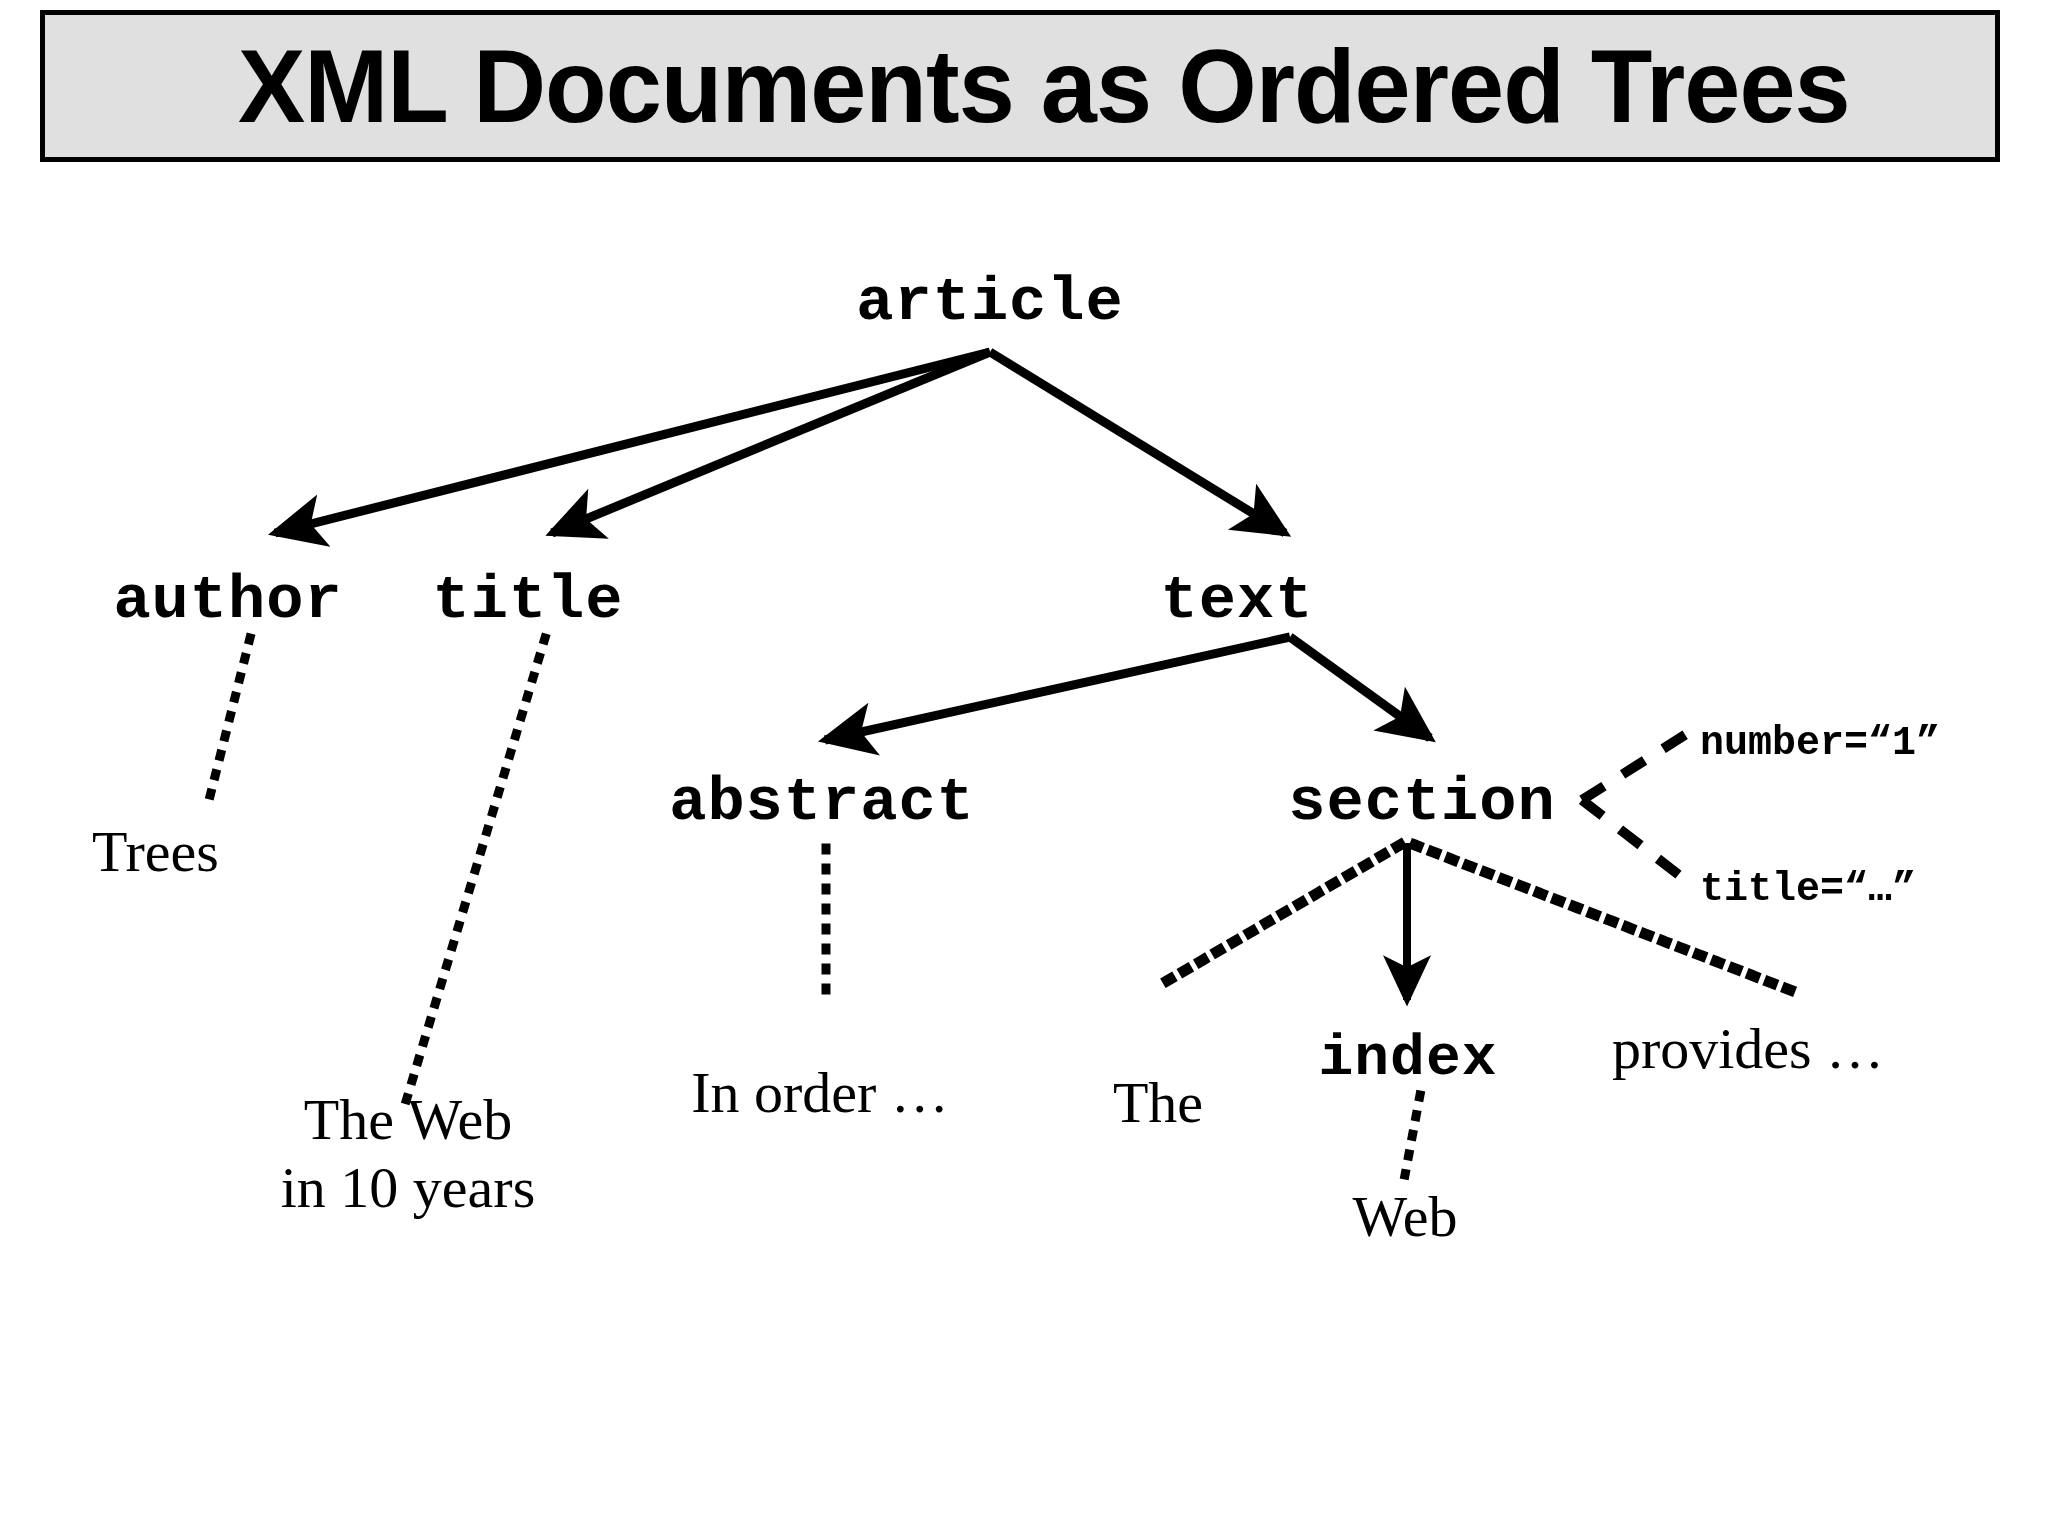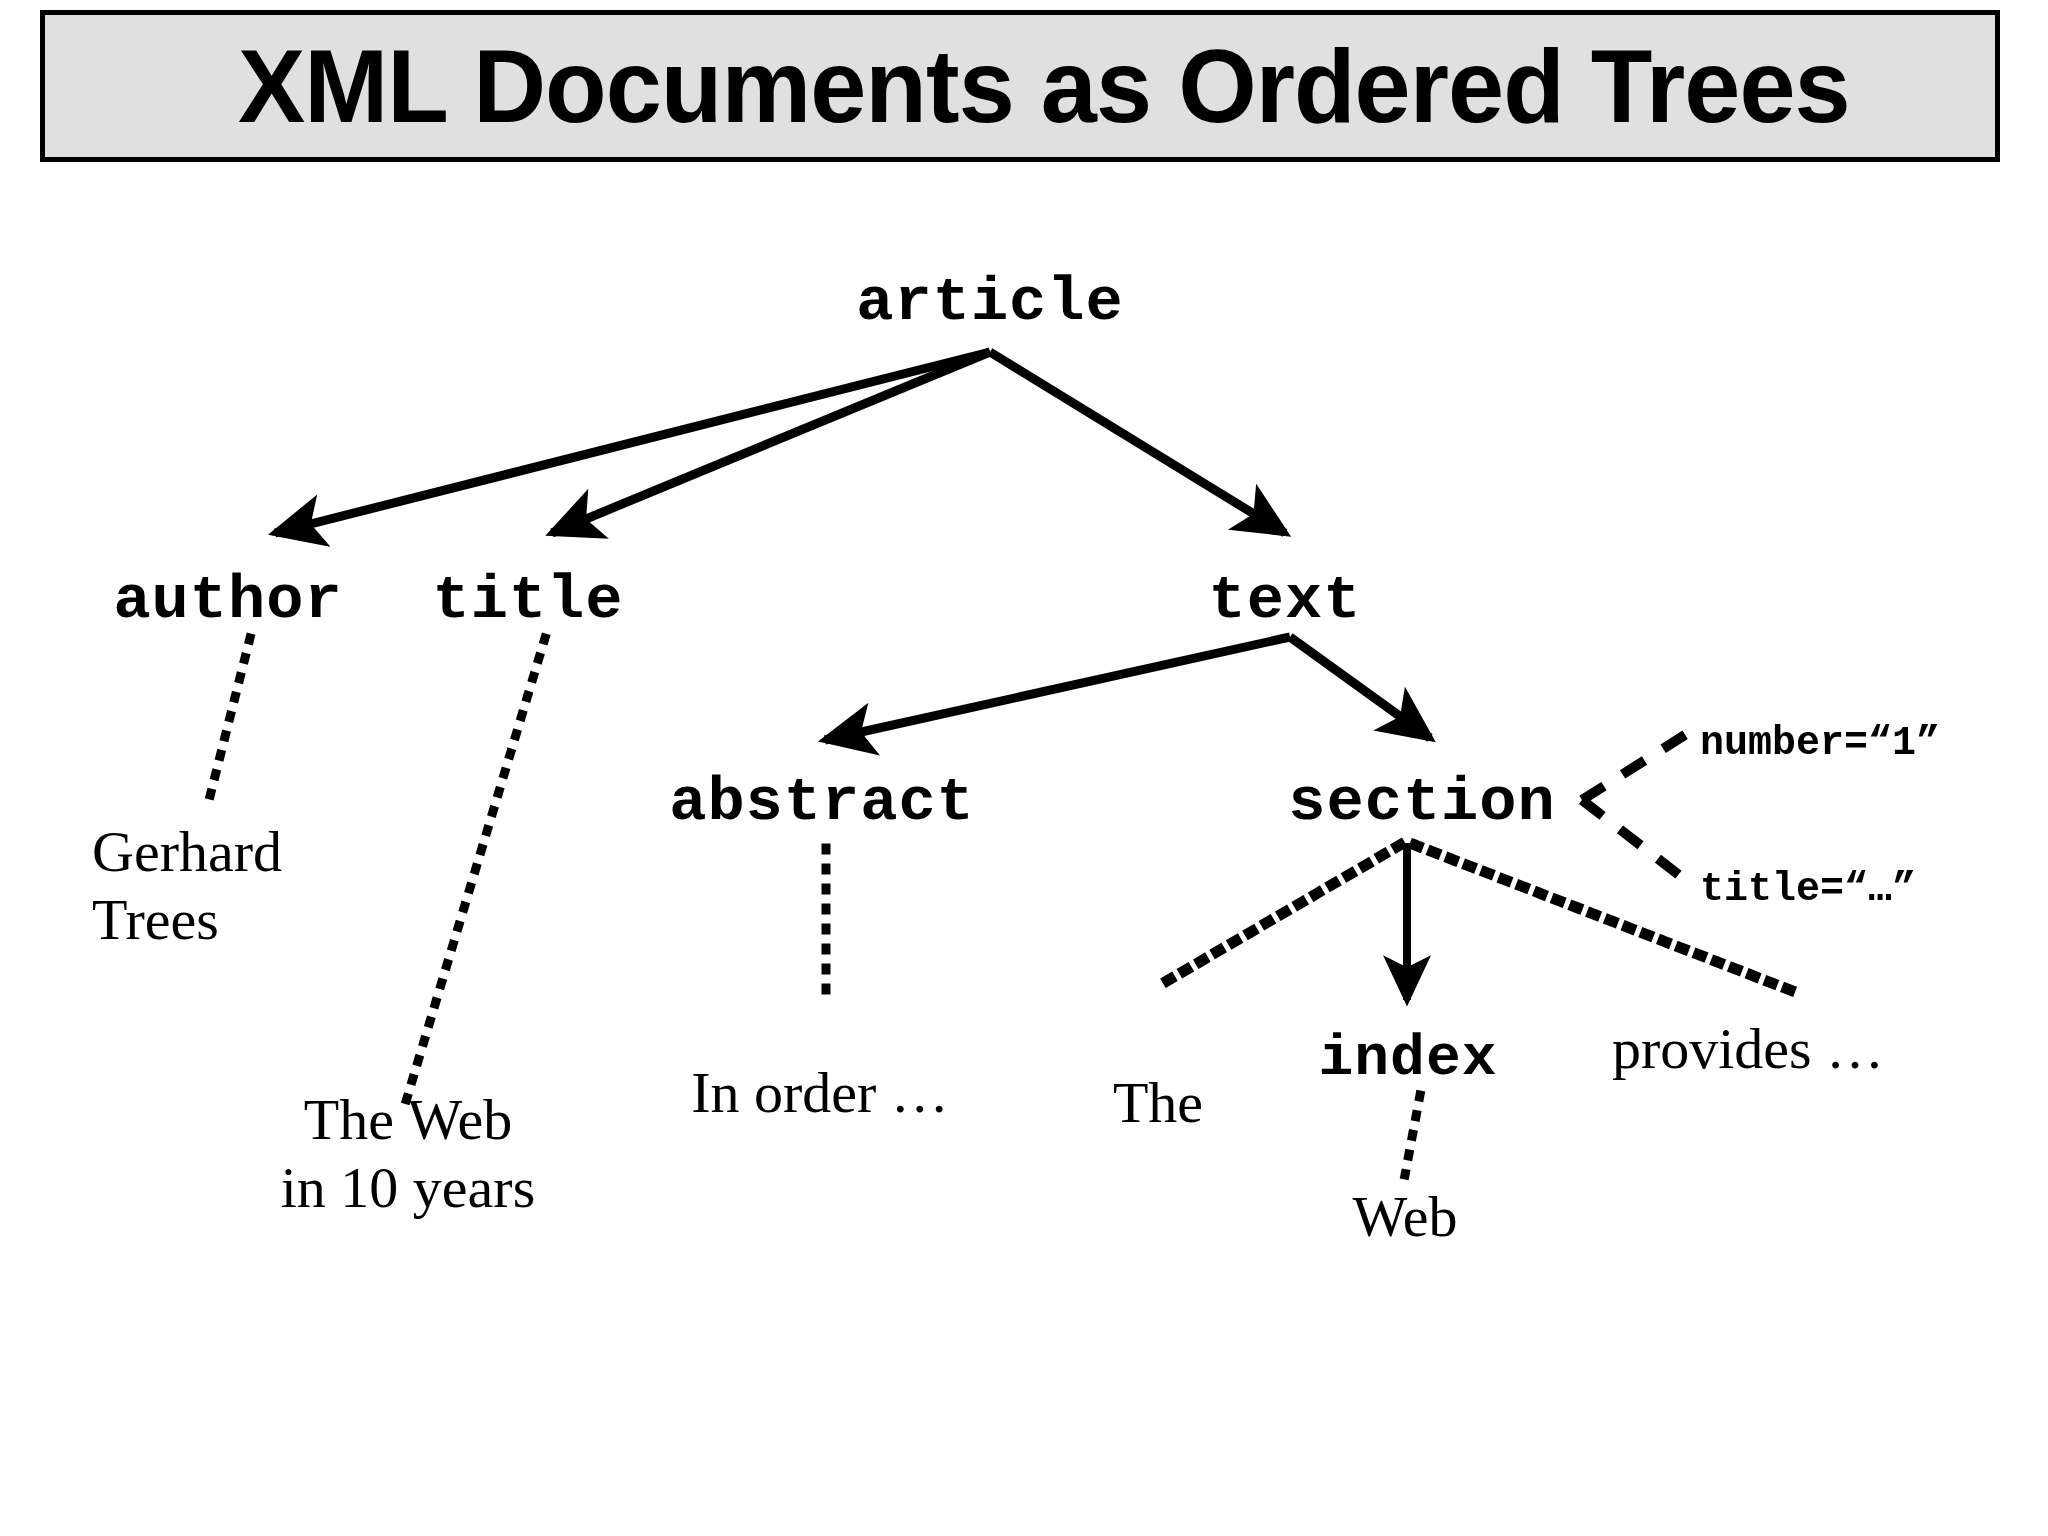--- a/index.html
+++ b/index.html
@@ -149,7 +149,7 @@
 
   <div class="node tag center" style="left:528px; top:568px;">title</div>
 
-  <div class="node tag center" style="left:1285px; top:568px;">text</div>
+  <div class="node tag center" style="left:1237px; top:568px;">text</div>
 
   <div class="node tag center" style="left:822px; top:770px;">abstract</div>
 

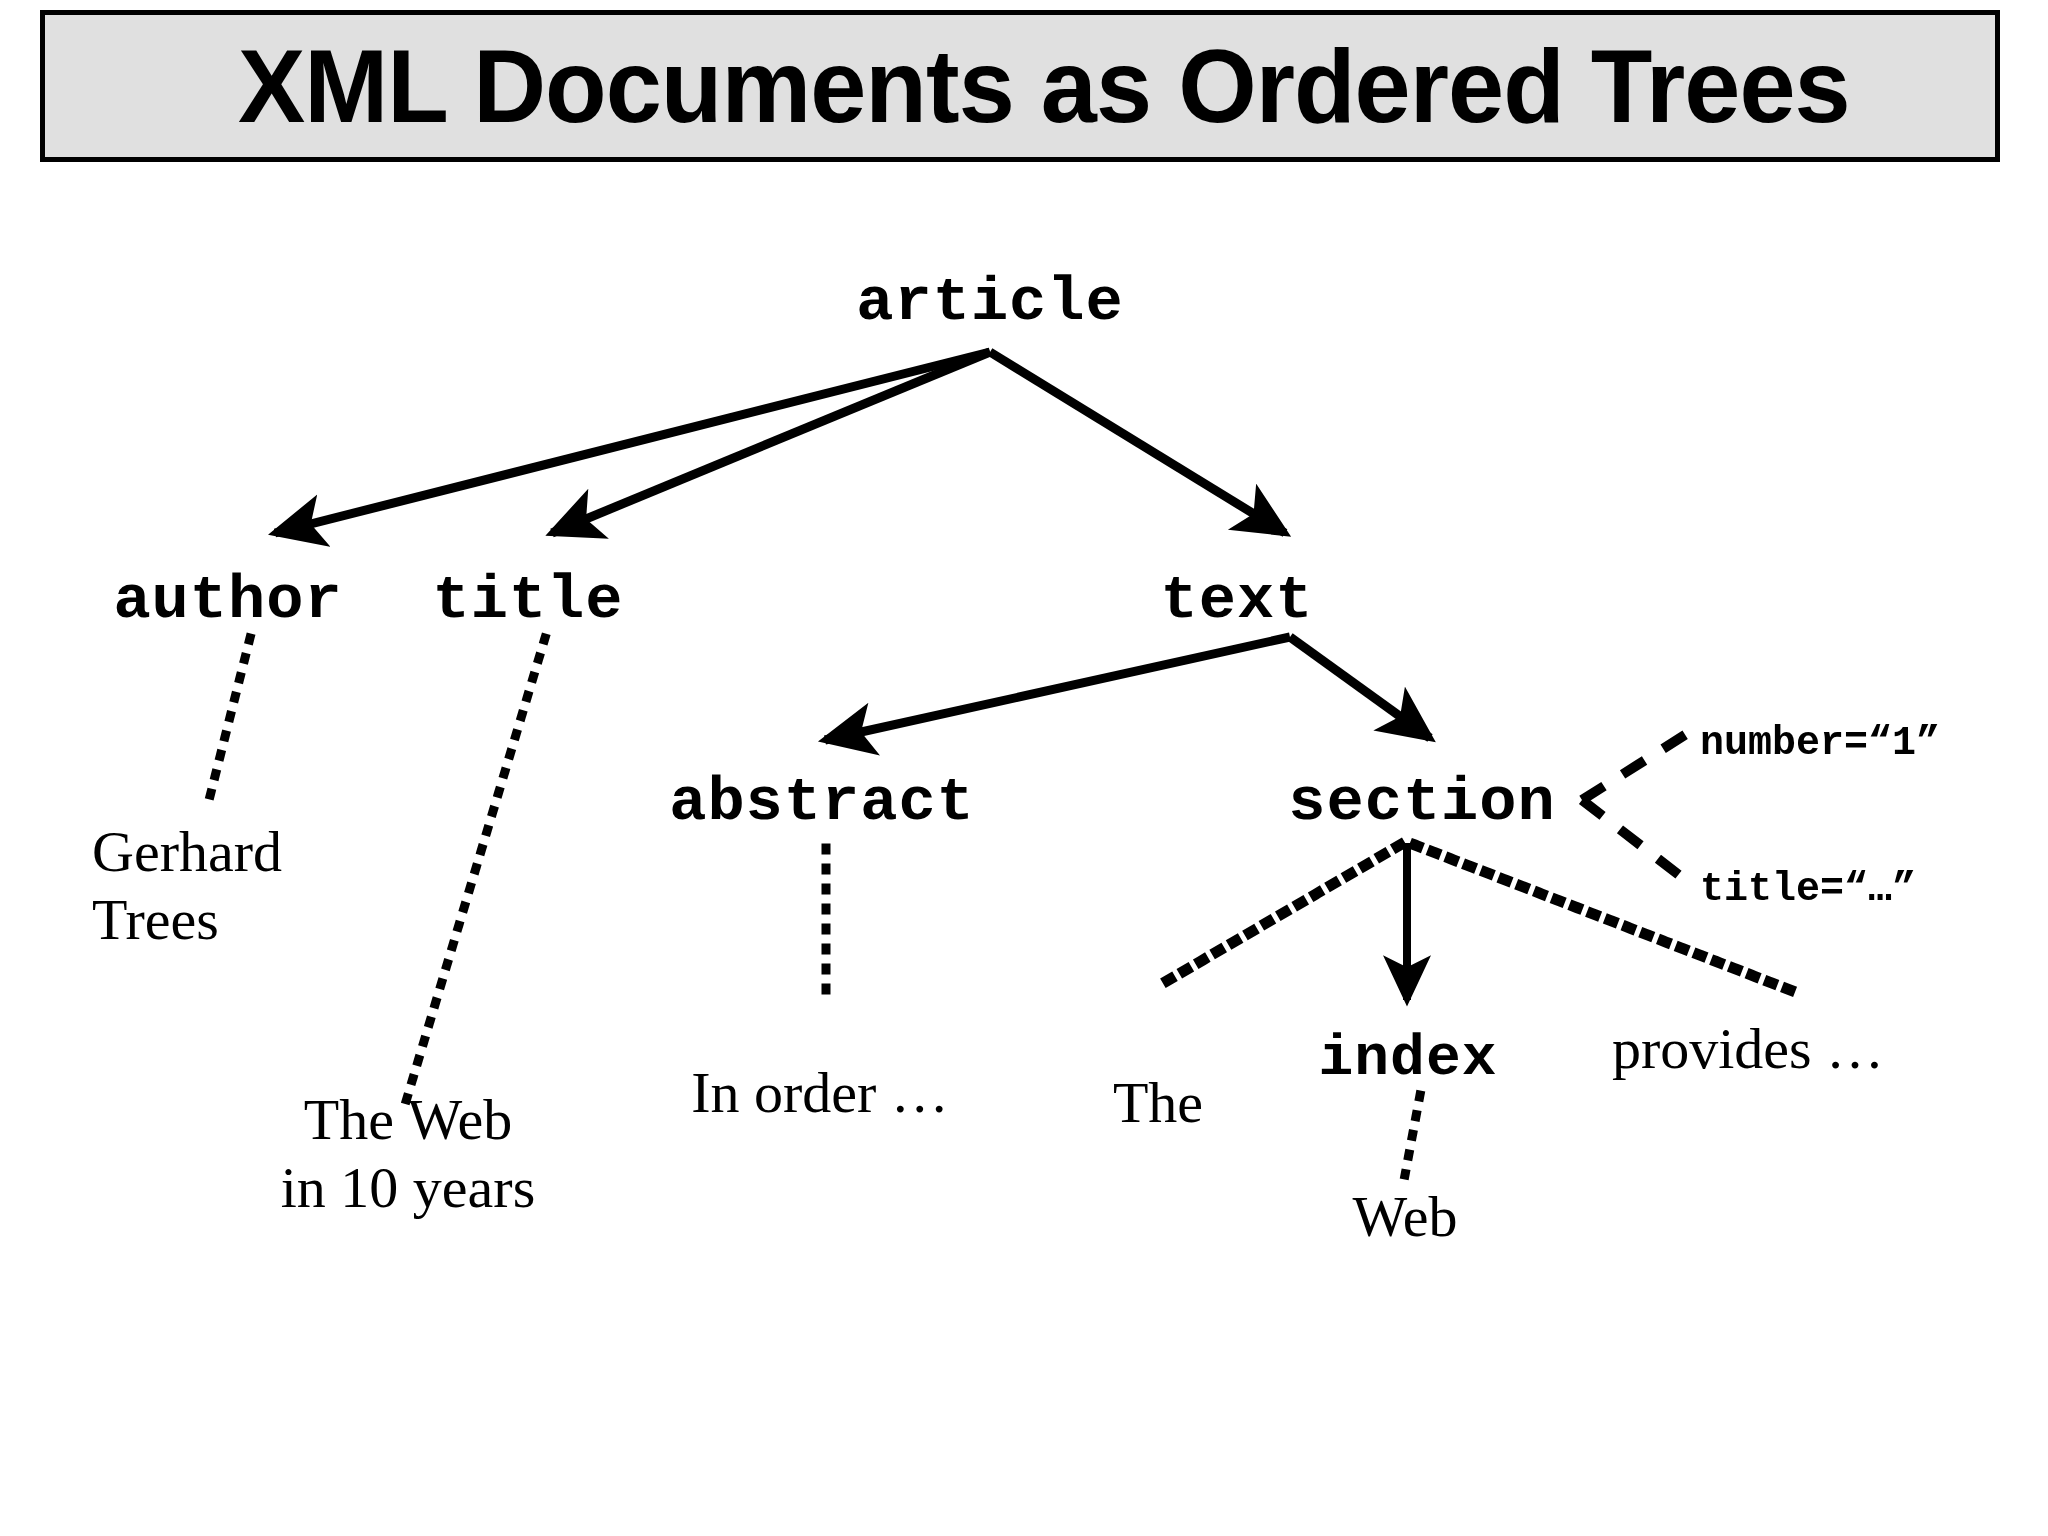--- a/index.html
+++ b/index.html
@@ -162,7 +162,6 @@
   <div class="node attr" style="left:1700px; top:868px;">title=“…”</div>
 
   <div class="node leaf two-line" style="left:92px; top:818px;">
-    <div>Gerhard</div>
     <div>Trees</div>
   </div>
 

